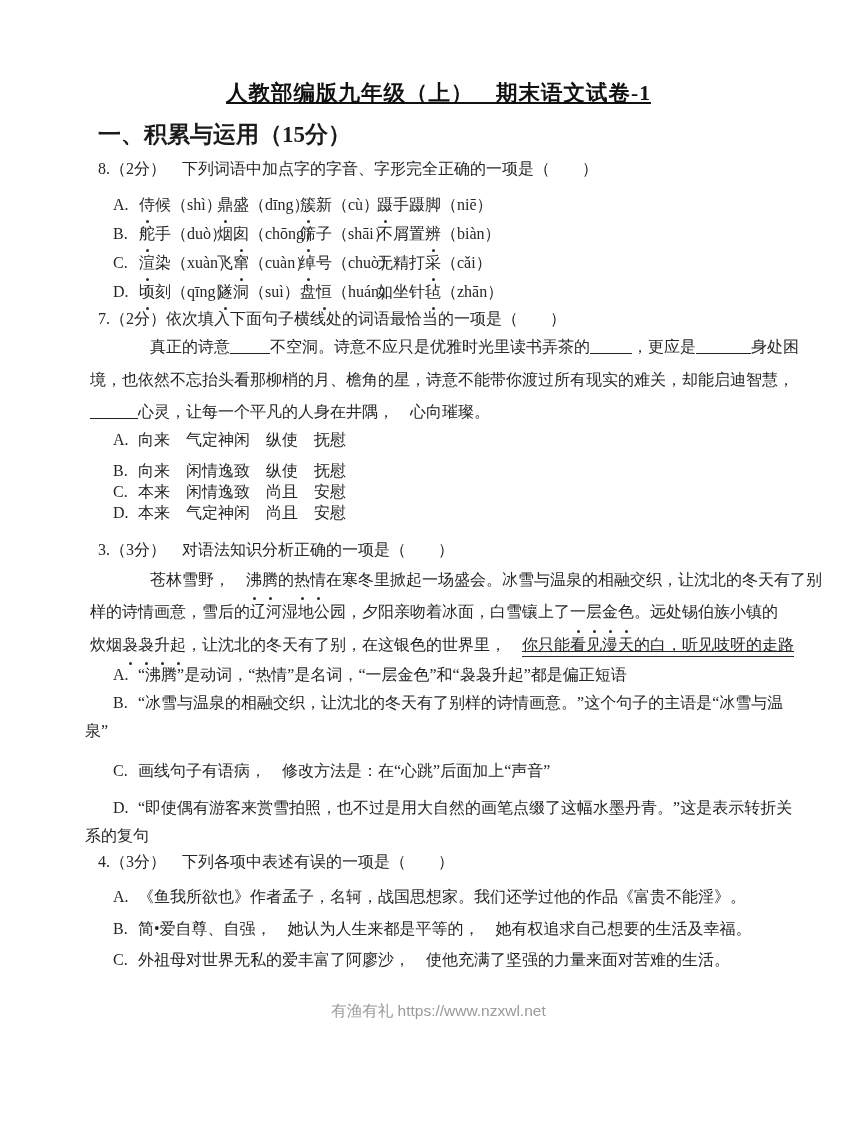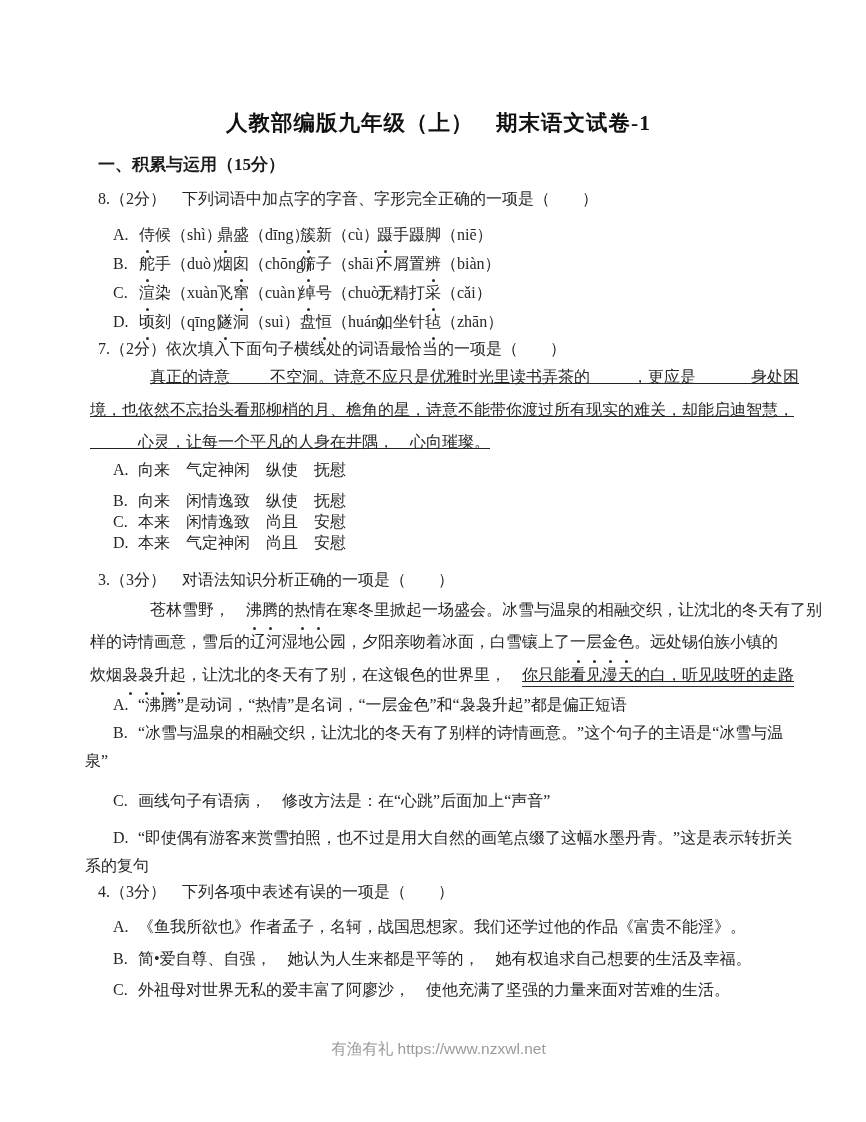--- a/index.html
+++ b/index.html
@@ -15,12 +15,13 @@
     overflow:hidden;
   }
   h1.title{
-    margin:0;padding-top:108px;
+    margin:0;padding-top:78px;
     text-align:center;
     font-size:21.5px;line-height:30px;
     font-weight:bold;color:#111;
     letter-spacing:1px;
     white-space:nowrap;
+    text-decoration:underline;
   }
   h2.section{
     margin:16px 0 0 0;padding-left:13px;

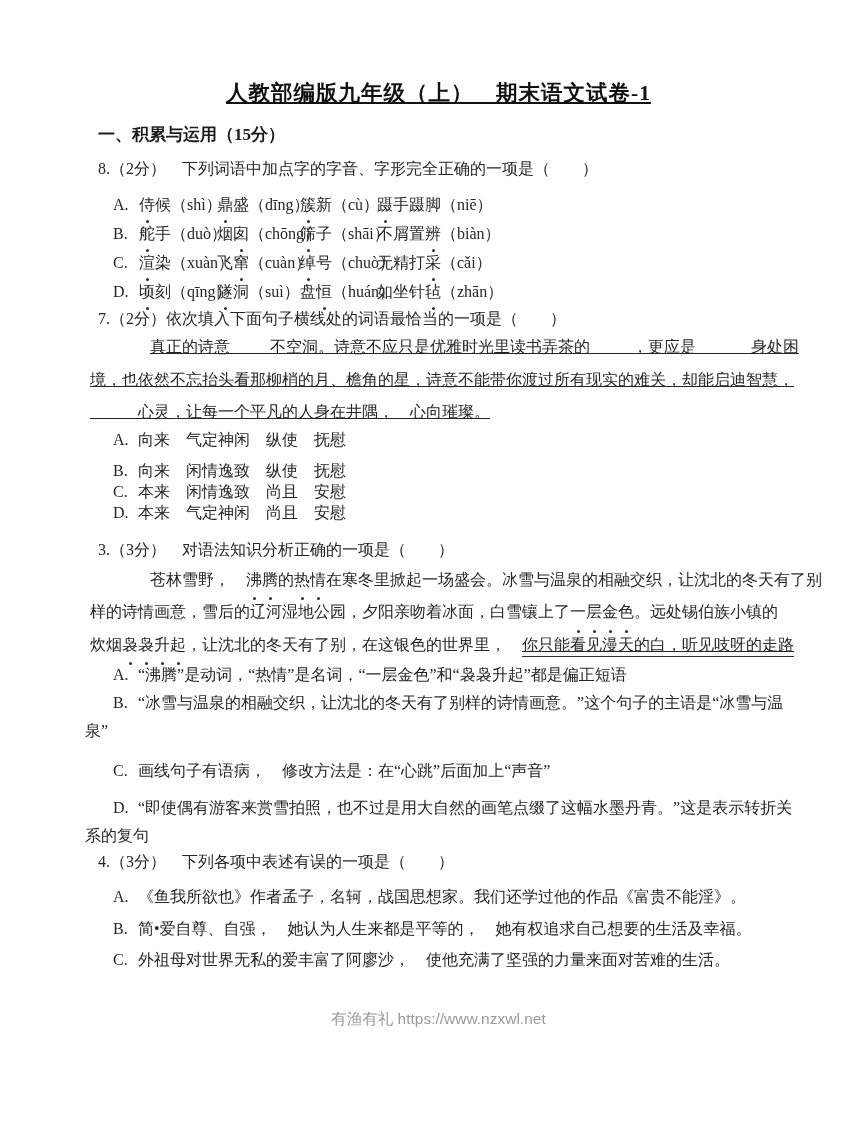--- a/index.html
+++ b/index.html
@@ -25,7 +25,7 @@
   }
   h2.section{
     margin:16px 0 0 0;padding-left:13px;
-    font-size:17px;line-height:22px;font-weight:bold;color:#1b1b1b;
+    font-size:23px;line-height:22px;font-weight:bold;color:#1b1b1b;
     white-space:nowrap;
   }
   .q .stem{padding-left:13px;line-height:21px;white-space:nowrap;}

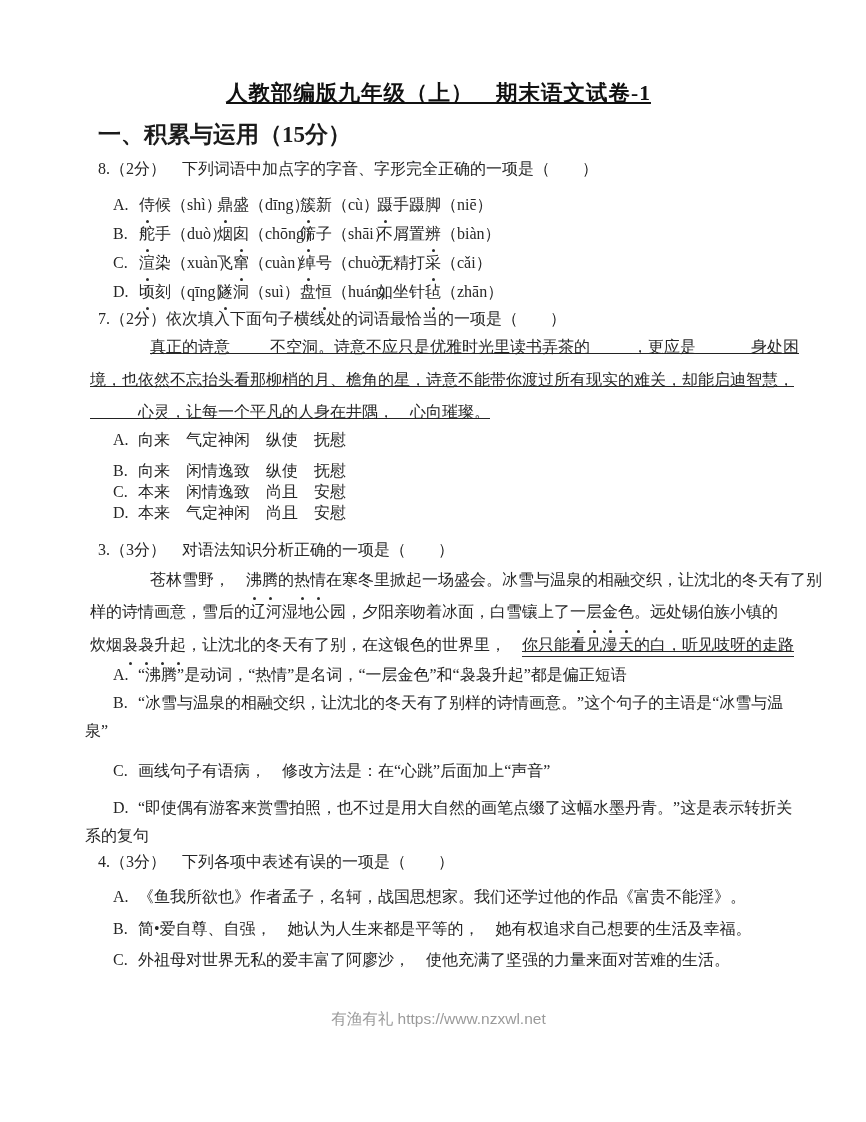--- a/index.html
+++ b/index.html
@@ -50,7 +50,7 @@
   
   #q1 .stem{margin-top:12px;}
   #q2 .stem{margin-top:2px;}
-  #q2 .para{margin-top:2px;text-decoration:underline;}
+  #q2 .para{margin-top:2px;}
   #q2 .optb{line-height:21px;}
   #q2 .optb:nth-child(2){margin-top:10px;}
   #q3 .stem{margin-top:16px;}

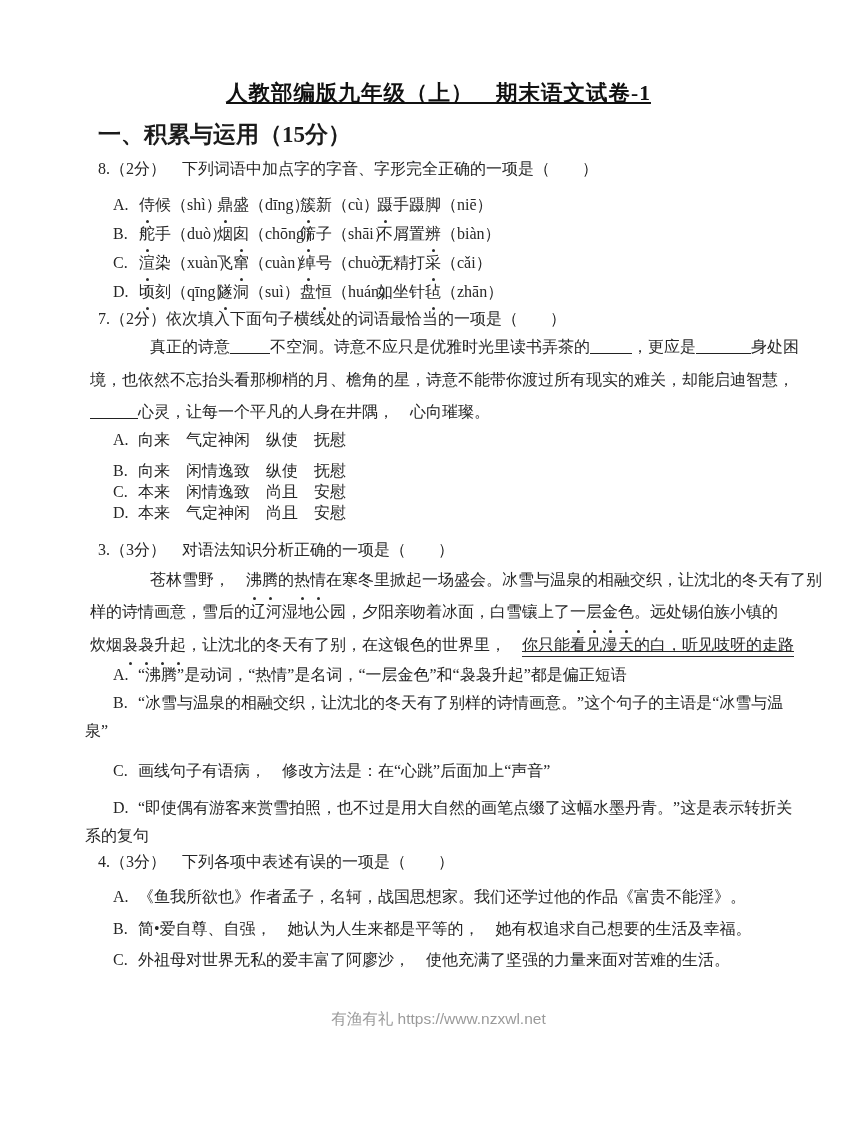--- a/index.html
+++ b/index.html
@@ -75,7 +75,7 @@
   .bl{display:inline-block;height:1px;border-bottom:1.5px solid #222;vertical-align:-2px;}
   
   .footer{
-    margin-top:32px;
+    margin-top:24px;
     text-align:center;
     font-family:"Liberation Sans","DejaVu Sans",sans-serif;
     font-size:15.5px;line-height:22px;

